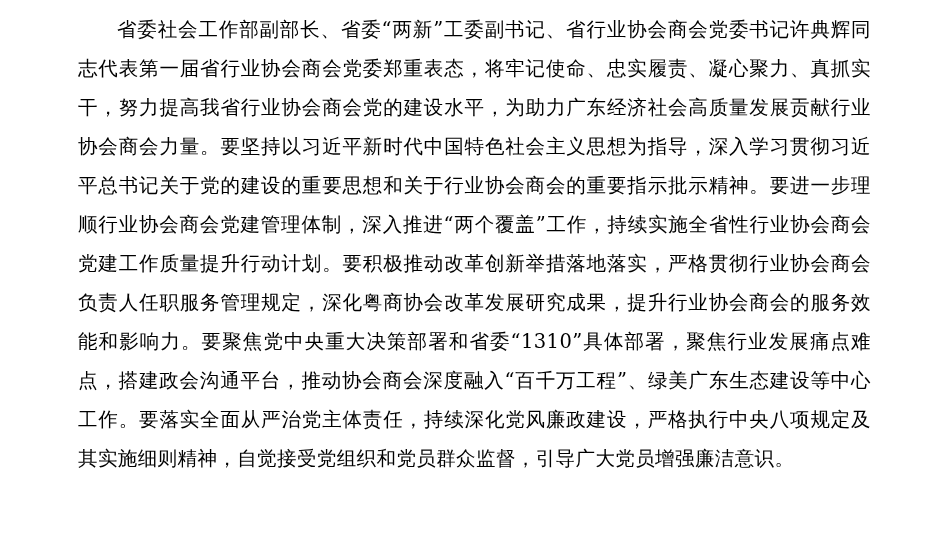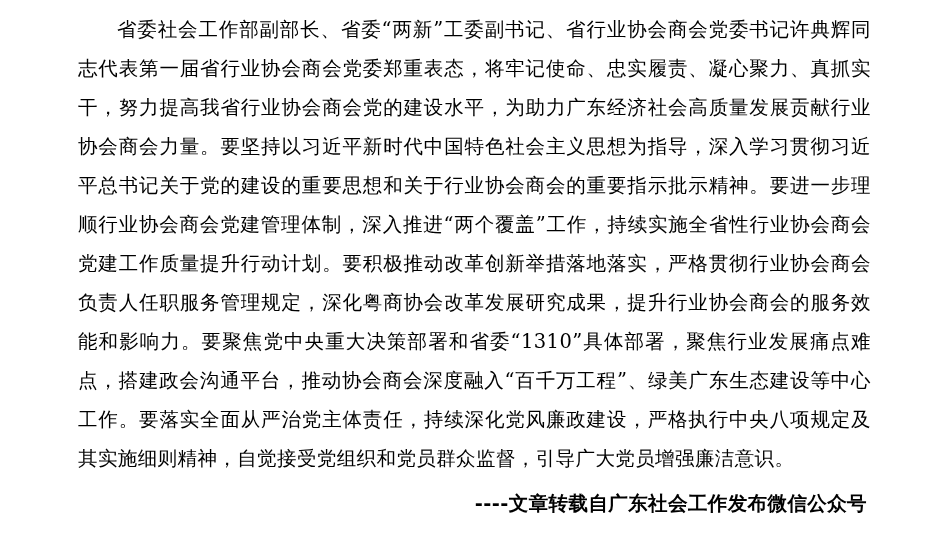--- a/index.html
+++ b/index.html
@@ -49,7 +49,6 @@
 
 <div class="page">
   <p class="body-text">省委社会工作部副部长、省委“两新”工委副书记、省行业协会商会党委书记许典辉同志代表第一届省行业协会商会党委郑重表态，将牢记使命、忠实履责、凝心聚力、真抓实干，努力提高我省行业协会商会党的建设水平，为助力广东经济社会高质量发展贡献行业协会商会力量。要坚持以习近平新时代中国特色社会主义思想为指导，深入学习贯彻习近平总书记关于党的建设的重要思想和关于行业协会商会的重要指示批示精神。要进一步理顺行业协会商会党建管理体制，深入推进“两个覆盖”工作，持续实施全省性行业协会商会党建工作质量提升行动计划。要积极推动改革创新举措落地落实，严格贯彻行业协会商会负责人任职服务管理规定，深化粤商协会改革发展研究成果，提升行业协会商会的服务效能和影响力。要聚焦党中央重大决策部署和省委“1310”具体部署，聚焦行业发展痛点难点，搭建政会沟通平台，推动协会商会深度融入“百千万工程”、绿美广东生态建设等中心工作。要落实全面从严治党主体责任，持续深化党风廉政建设，严格执行中央八项规定及其实施细则精神，自觉接受党组织和党员群众监督，引导广大党员增强廉洁意识。</p>
-  <div class="signature">----文章转载自广东社会工作发布微信公众号</div>
 </div>
 
 </body></html>

